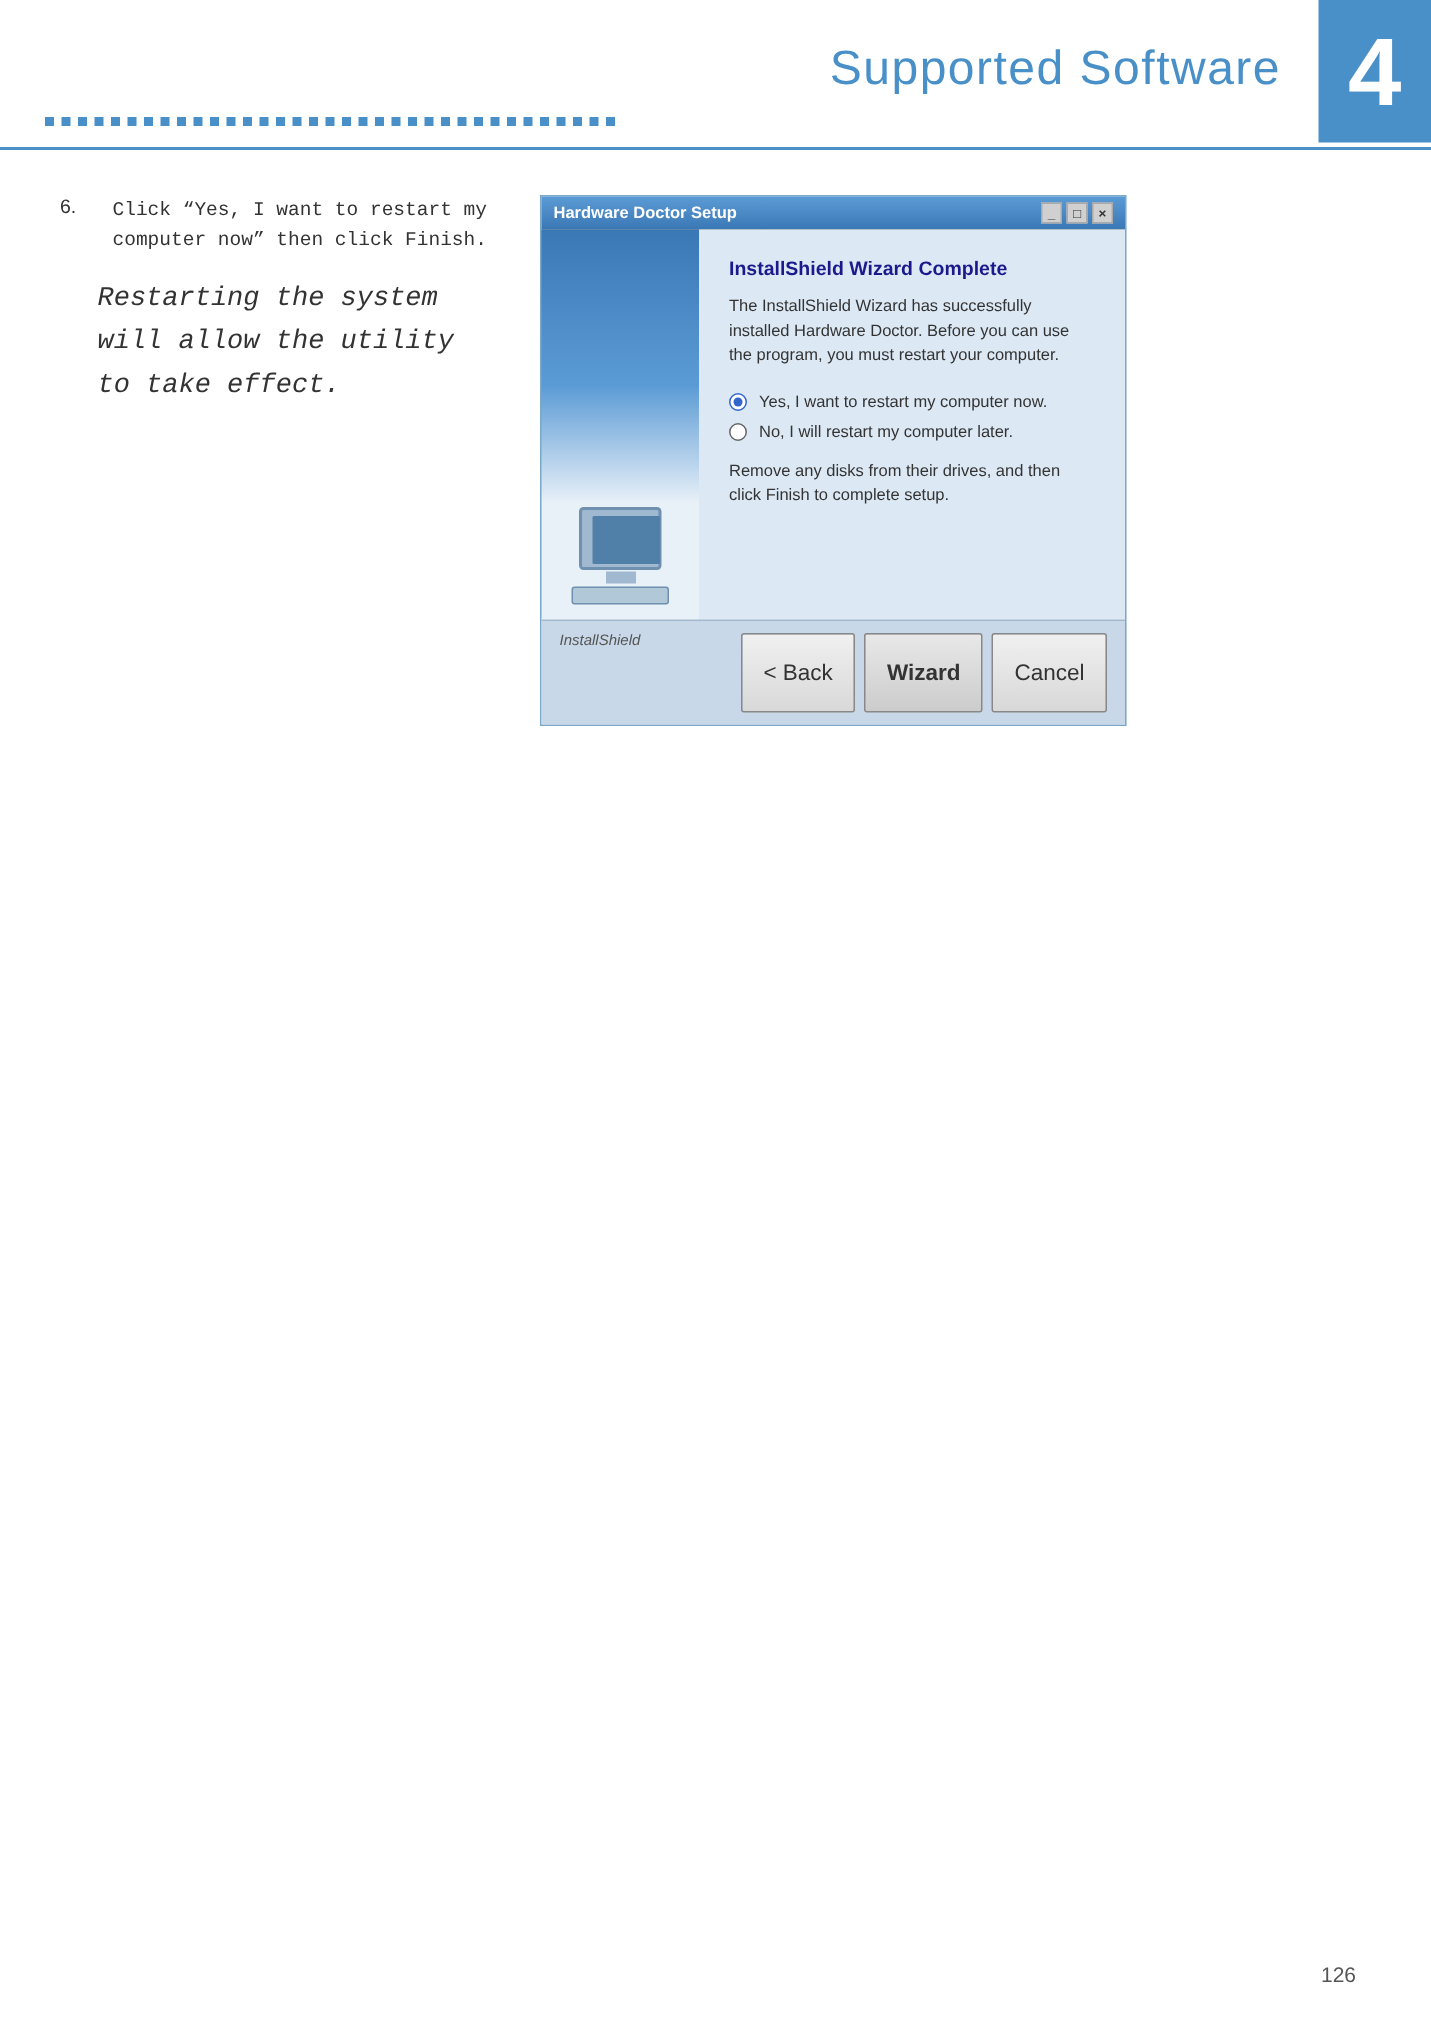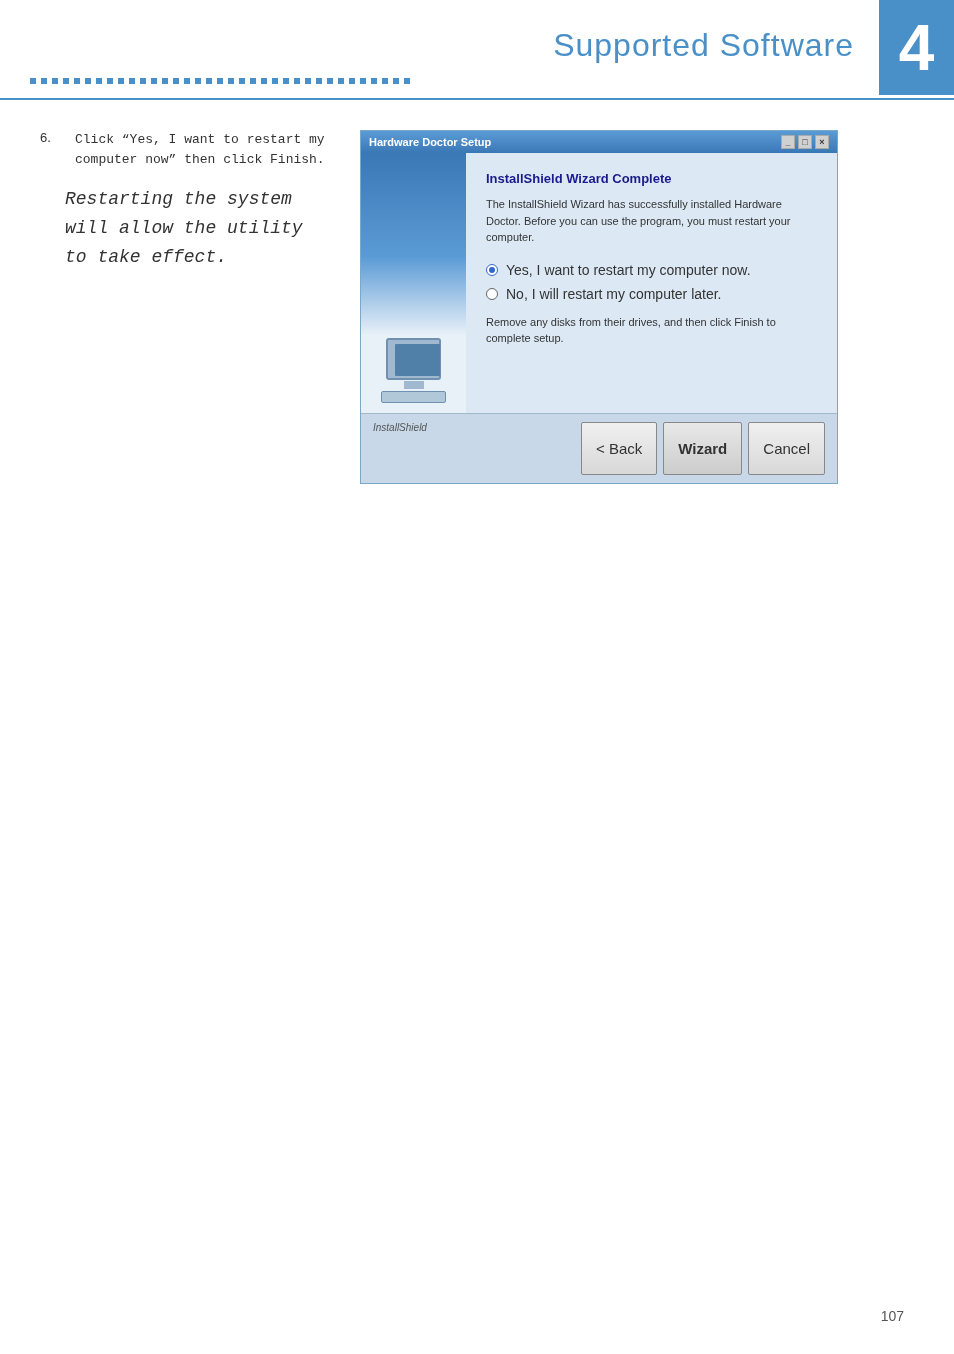--- a/index.html
+++ b/index.html
@@ -112,7 +112,7 @@
     .dialog-window {
       border: 1px solid #7aa8c8;
       background: #e8f0f8;
-      width: 478px;
+      width: 391px;
     }
 
     .dialog-titlebar {

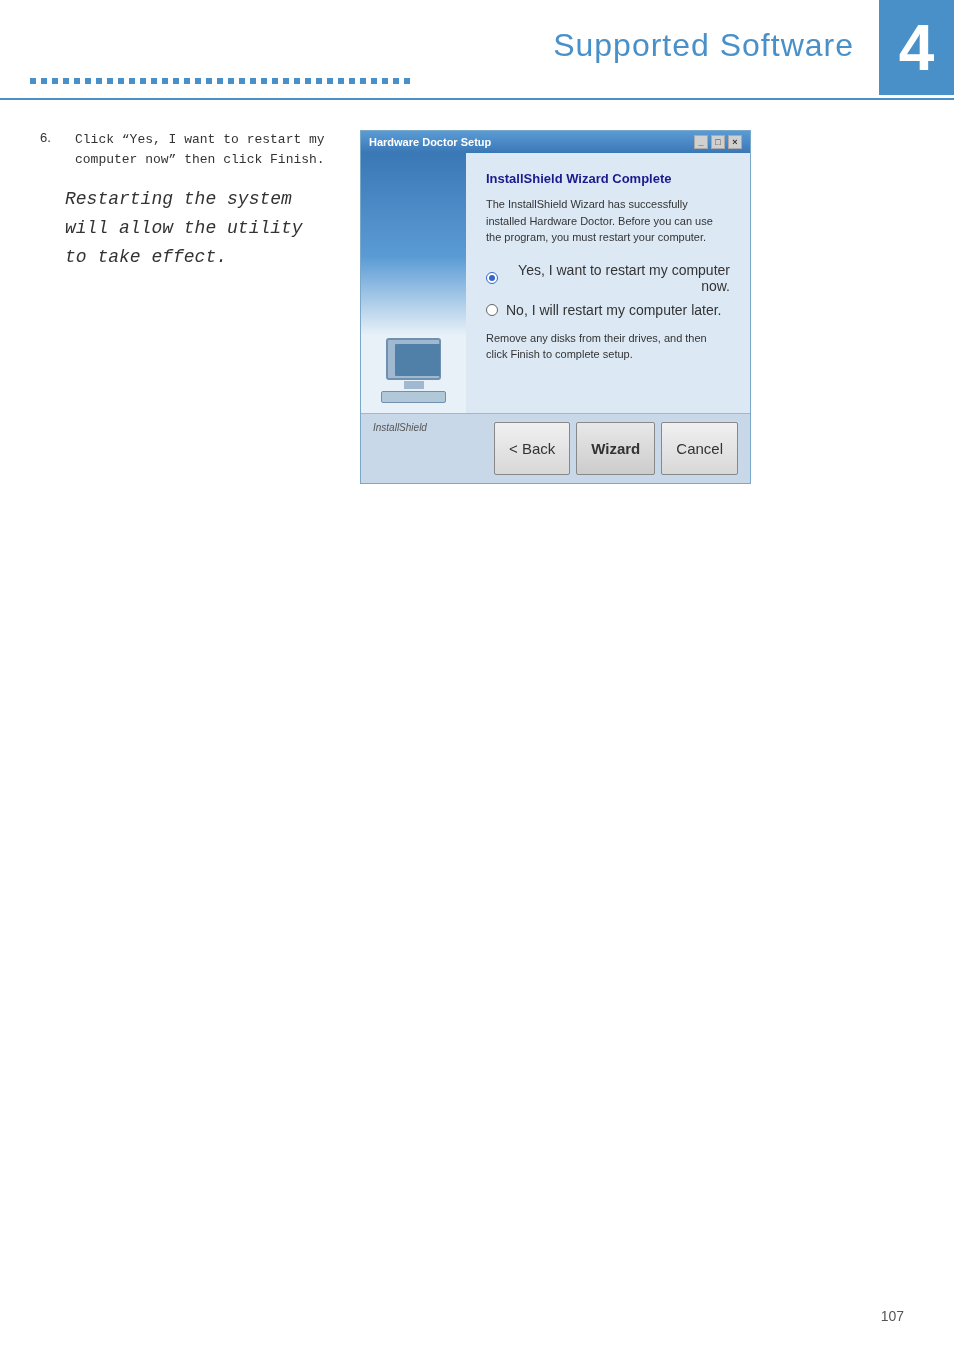--- a/index.html
+++ b/index.html
@@ -231,7 +231,7 @@
       align-items: center;
       gap: 8px;
       margin-bottom: 8px;
-      font-size: 14px;
+      font-size: 11px;
       color: #333;
       text-align: right;
     }

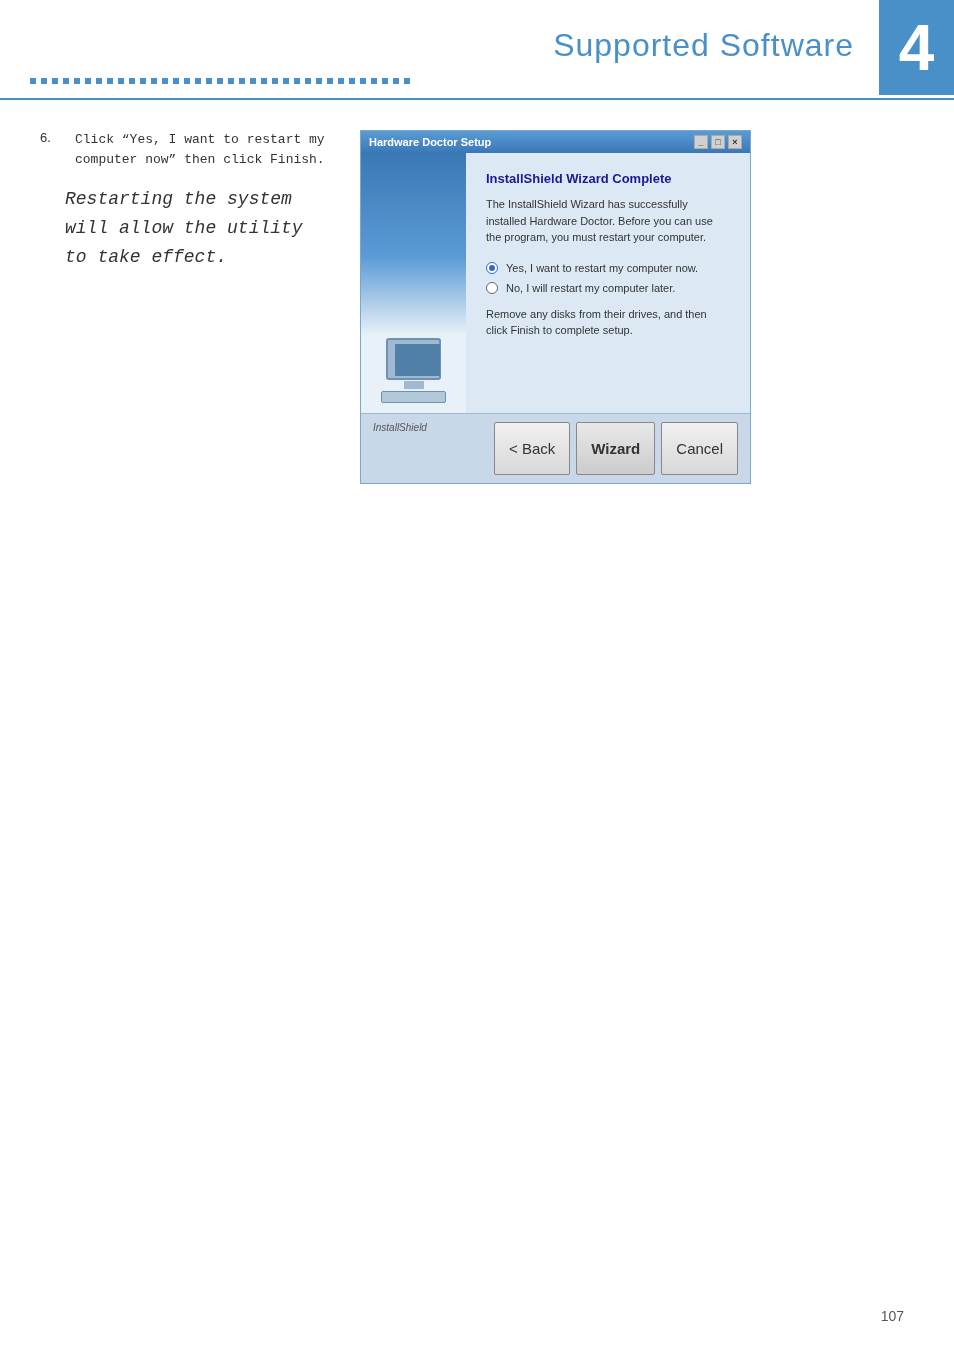--- a/index.html
+++ b/index.html
@@ -420,6 +420,6 @@
   </div>
 </div>
 
-<div class="page-number">107</div>
+<div class="page-number">126</div>
 
 </body></html>

